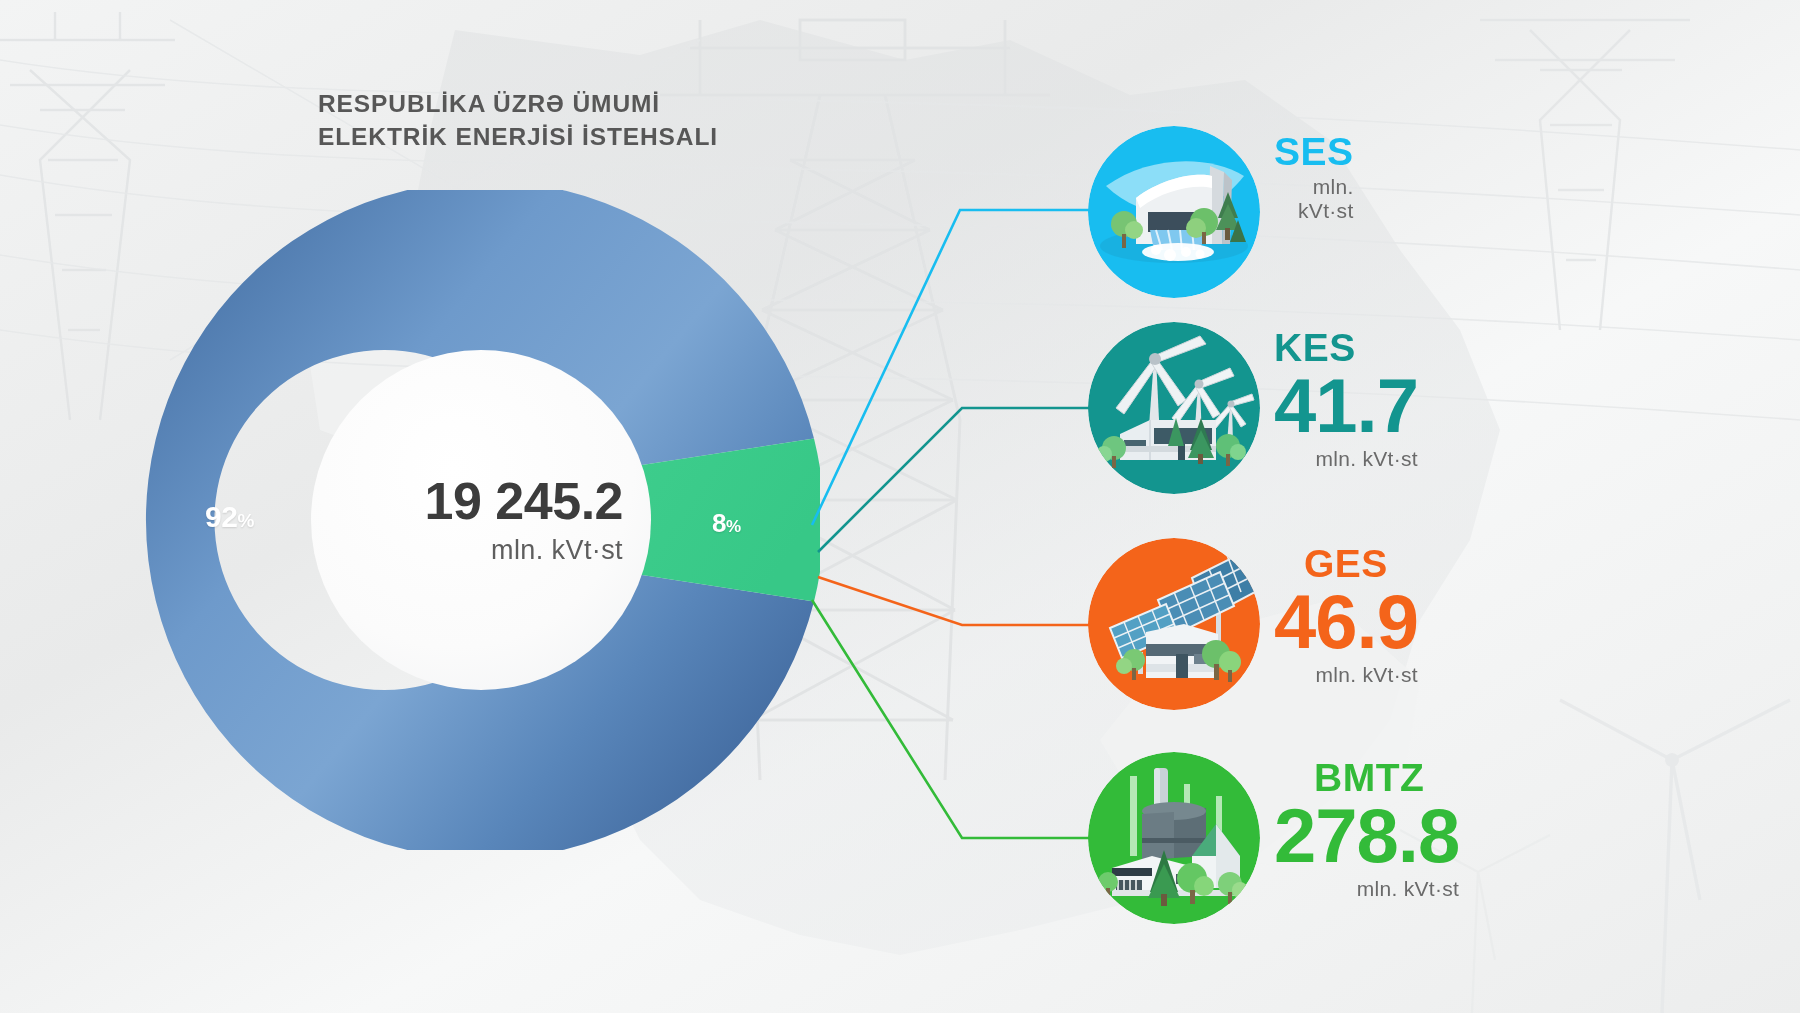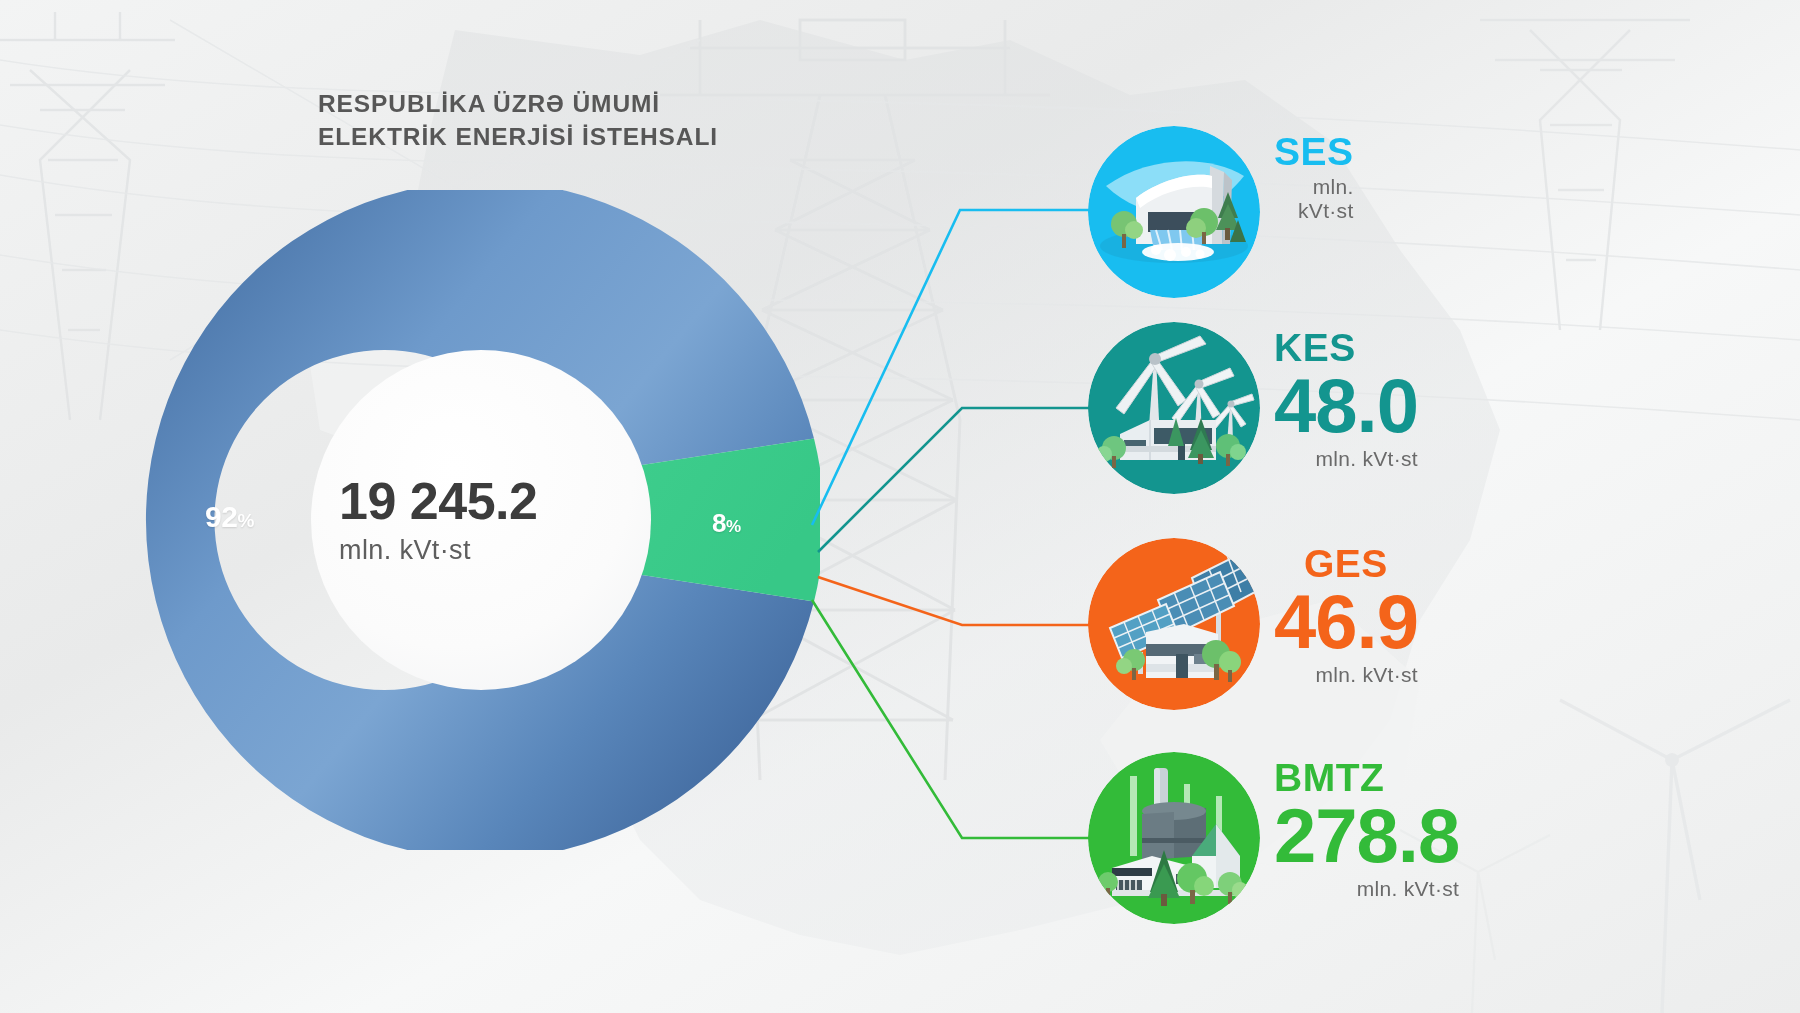--- a/index.html
+++ b/index.html
@@ -328,7 +328,7 @@
     </div>
     <div class="entry-text">
       <div class="entry-name" style="color:#13958f;">KES</div>
-      <div class="entry-value" style="color:#13958f;">48.0</div>
+      <div class="entry-value" style="color:#13958f;">41.7</div>
       <div class="entry-unit">mln. kVt·st</div>
     </div>
   </div>

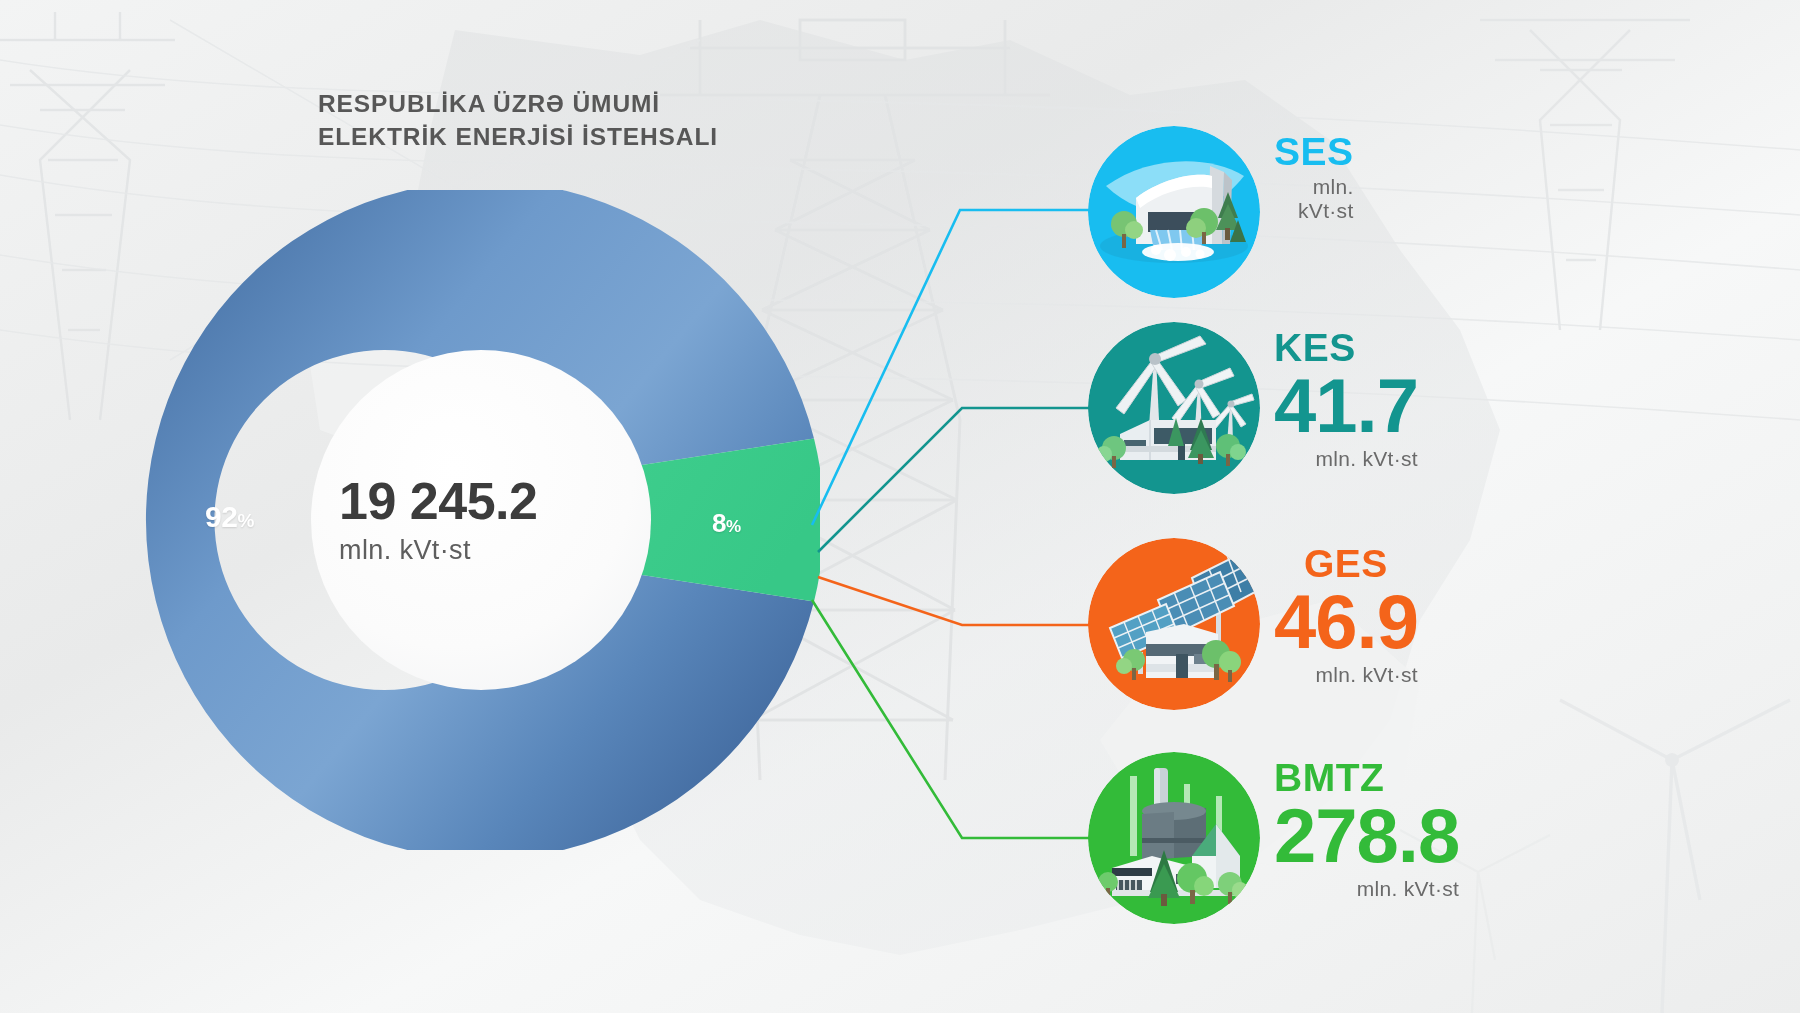--- a/index.html
+++ b/index.html
@@ -42,7 +42,7 @@
     left: 197px; top: 215px;
     width: 284px; height: 230px;
     display:flex; flex-direction:column;
-    align-items:flex-start; justify-content:center;
+    align-items:flex-end; justify-content:center;
     text-align:center;
   }
   .center-value {

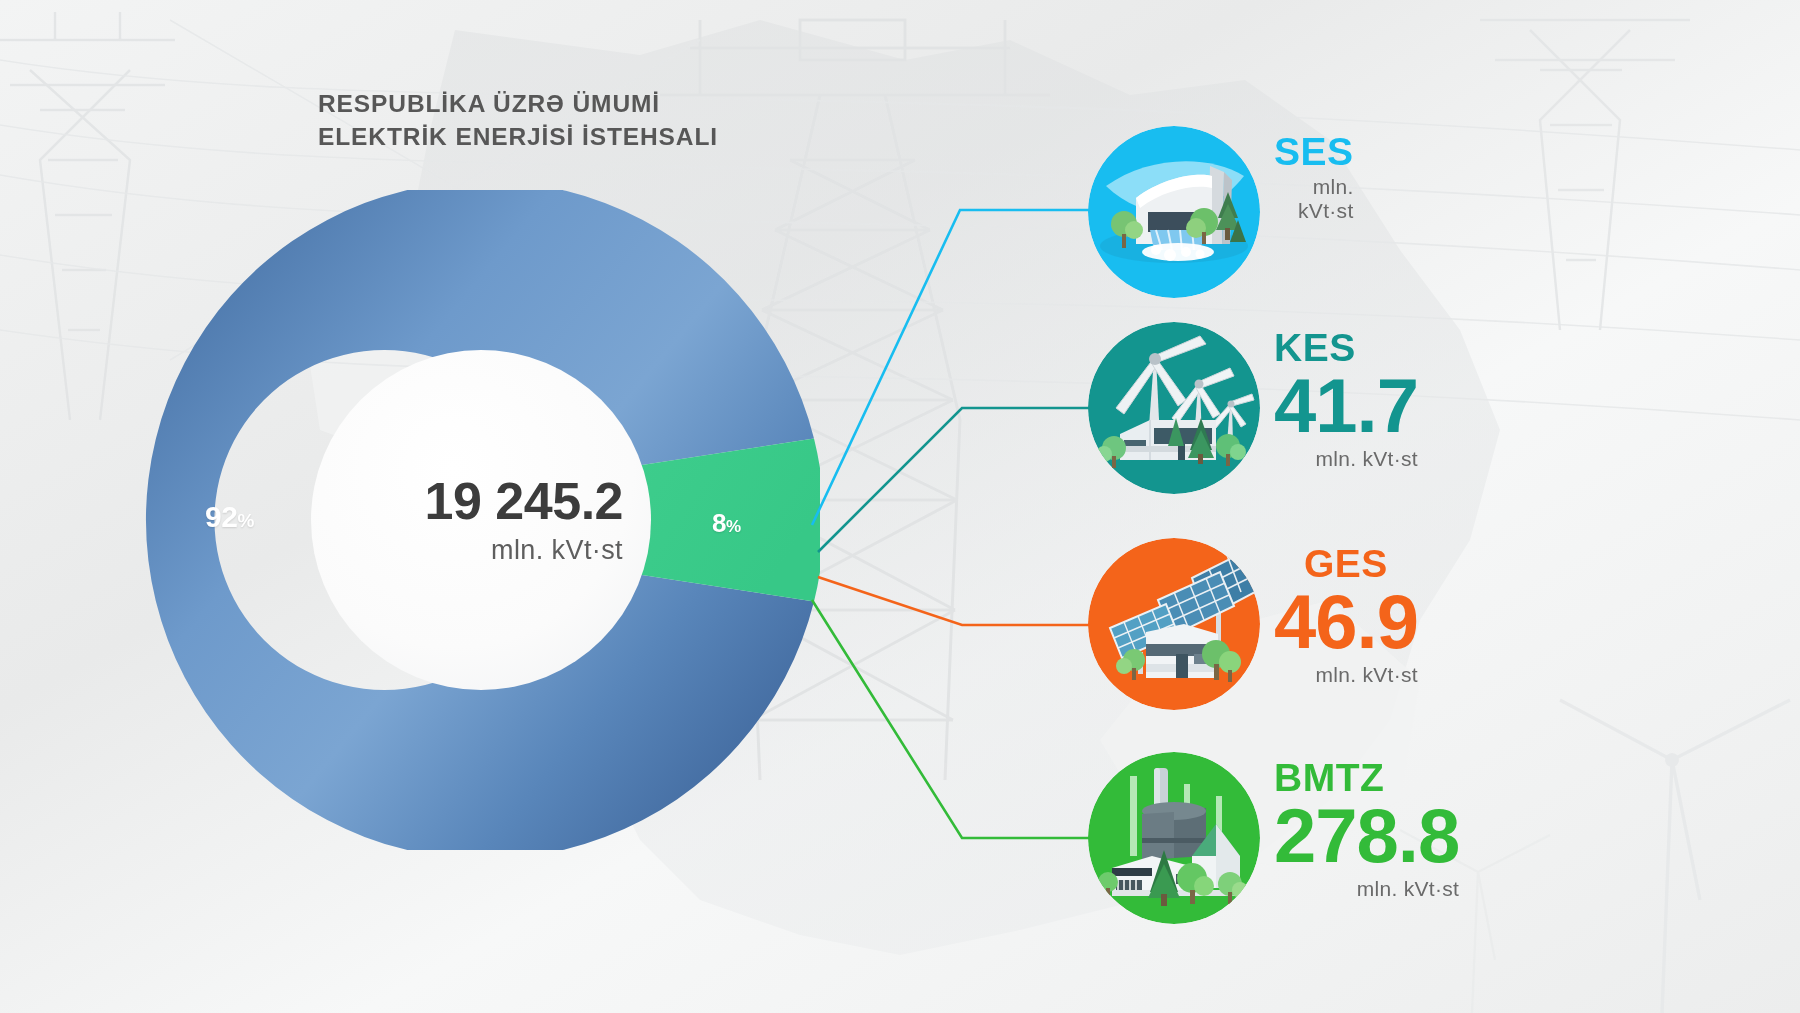--- a/index.html
+++ b/index.html
@@ -426,7 +426,7 @@
       </svg>
     </div>
     <div class="entry-text">
-      <div class="entry-name" style="color:#33bb39;">BMTZ</div>
+      <div class="entry-name" style="color:#33bb39;margin-left:40px;">BMTZ</div>
       <div class="entry-value" style="color:#33bb39;">278.8</div>
       <div class="entry-unit">mln. kVt·st</div>
     </div>

